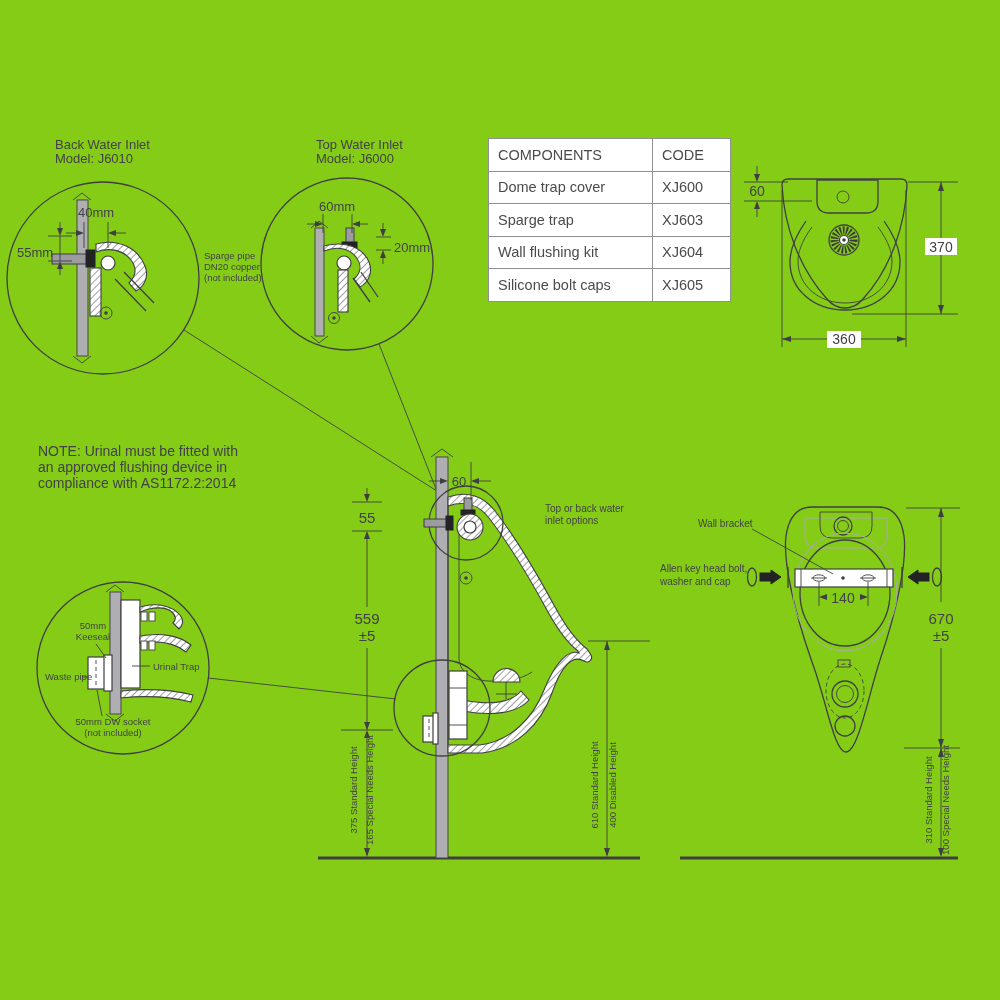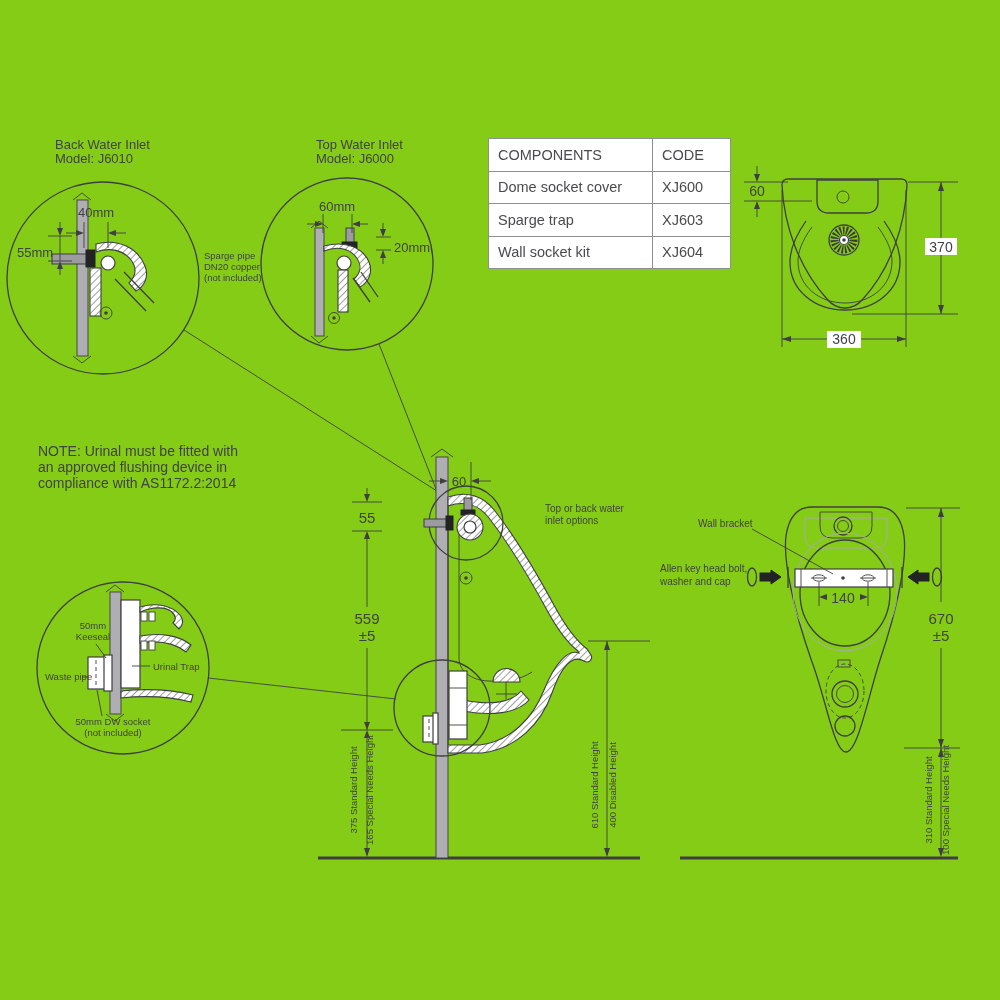--- a/index.html
+++ b/index.html
@@ -376,7 +376,7 @@
       <td class="c2">CODE</td>
     </tr>
     <tr>
-      <td class="c1">Dome socket cover</td>
+      <td class="c1">Dome trap cover</td>
       <td class="c2">XJ600</td>
     </tr>
     <tr>

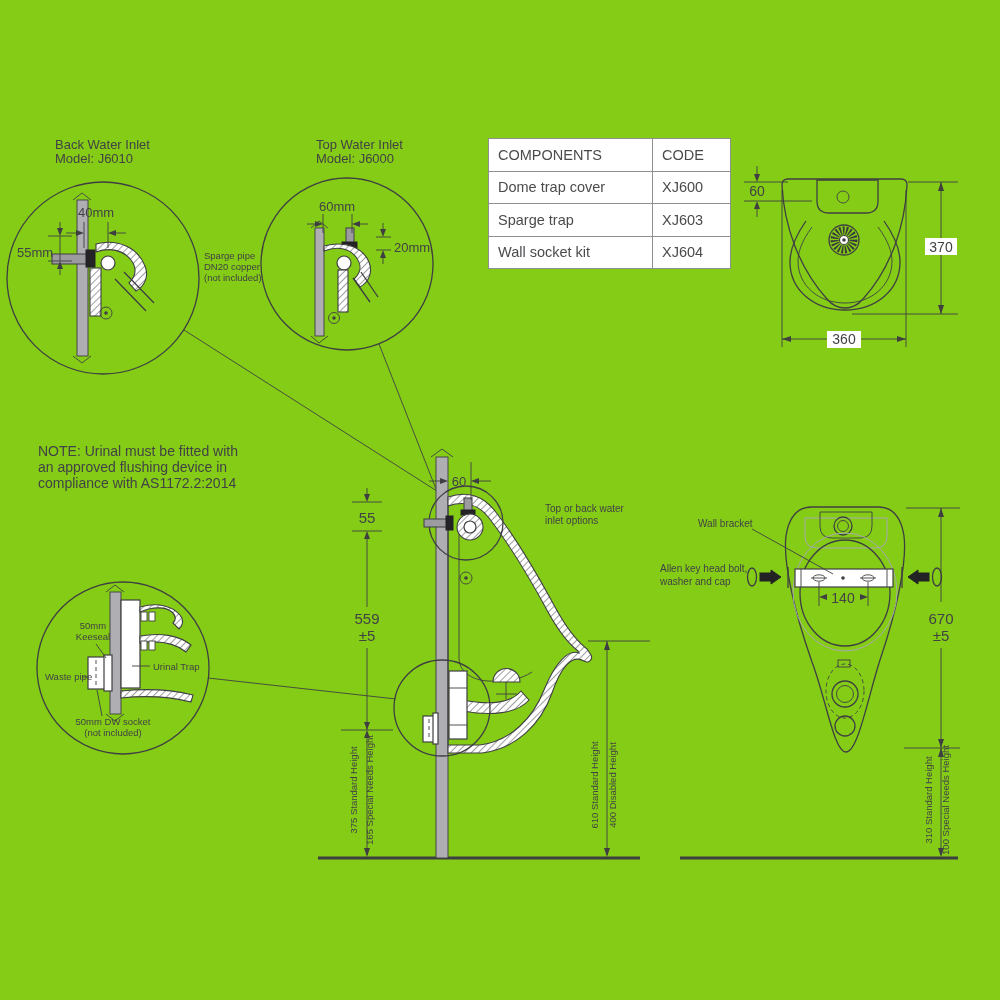--- a/index.html
+++ b/index.html
@@ -384,7 +384,7 @@
       <td class="c2">XJ603</td>
     </tr>
     <tr>
-      <td class="c1">Wall socket kit</td>
+      <td class="c1">Wall flushing kit</td>
       <td class="c2">XJ604</td>
     </tr>
   </tbody>

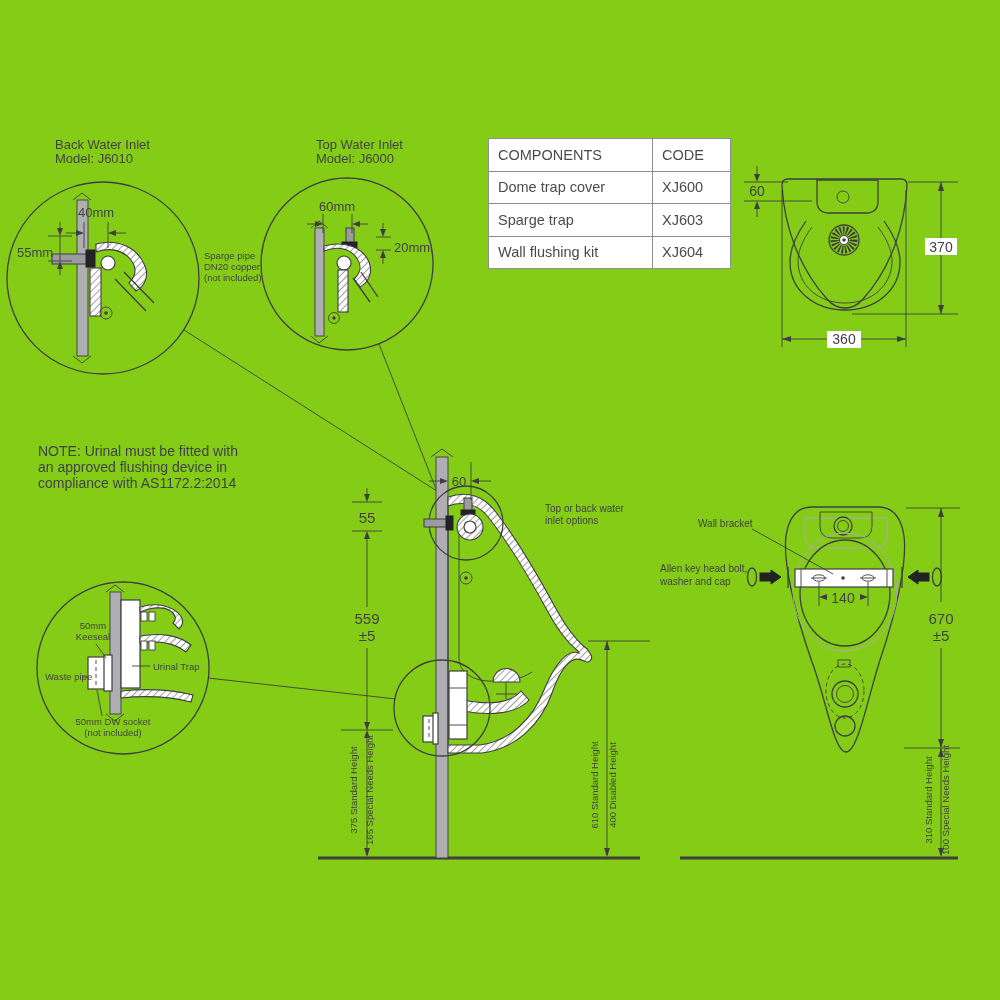--- a/index.html
+++ b/index.html
@@ -387,6 +387,10 @@
       <td class="c1">Wall flushing kit</td>
       <td class="c2">XJ604</td>
     </tr>
+    <tr>
+      <td class="c1">Silicone bolt caps</td>
+      <td class="c2">XJ605</td>
+    </tr>
   </tbody>
 </table>
 

